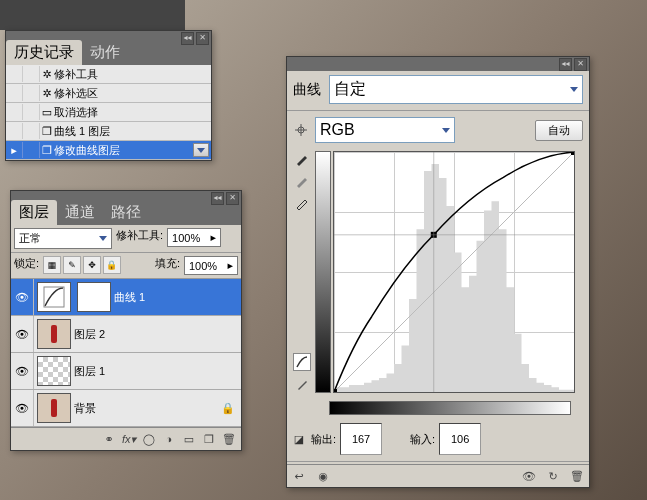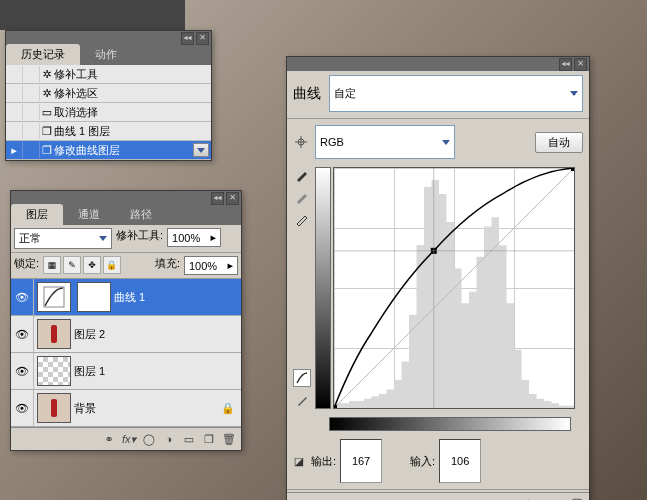--- a/index.html
+++ b/index.html
@@ -7,7 +7,7 @@
 .titlebar{background:#6b6b6b;height:14px;display:flex;justify-content:flex-end;align-items:center;padding:0 2px;gap:2px}
 .titleicon{width:11px;height:11px;background:#5a5a5a;border:1px solid #444;display:flex;align-items:center;justify-content:center;color:#ccc;font-size:8px;line-height:1}
 .tabs{display:flex;background:#6b6b6b;height:20px;align-items:flex-end}
-.tab{padding:3px 15px;font-size:11px;color:#ddd;cursor:pointer}
+.tab{padding:3px 8px;font-size:15px;color:#ddd;cursor:pointer}
 .tab.active{background:#d4d0c8;color:#000;border-radius:3px 3px 0 0}
 .panelbody{background:#d4d0c8;padding:2px}
 

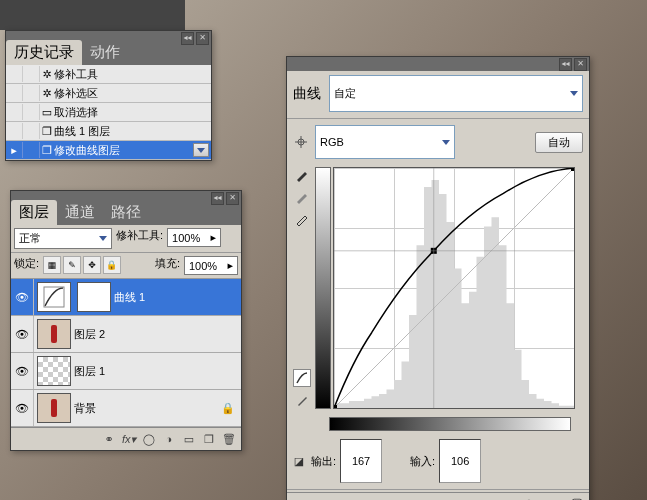--- a/index.html
+++ b/index.html
@@ -31,7 +31,7 @@
 
 .adjrow{display:flex;align-items:center;padding:4px 6px;gap:6px}
 .adjlabel{font-size:14px;width:30px}
-.select{flex:1;border:1px solid #7b9ebd;background:#fff;padding:10px 4px;display:flex;justify-content:space-between;align-items:center;font-size:11px}
+.select{flex:1;border:1px solid #7b9ebd;background:#fff;padding:3px 4px;display:flex;justify-content:space-between;align-items:center;font-size:16px}
 .button{border:1px solid #888;background:linear-gradient(#fdfdfd,#e0e0e0);padding:2px 12px;font-size:11px;border-radius:2px}
 .curvewrap{display:flex;padding:4px 6px;gap:4px}
 .sidetools{display:flex;flex-direction:column;gap:6px;width:18px;align-items:center}

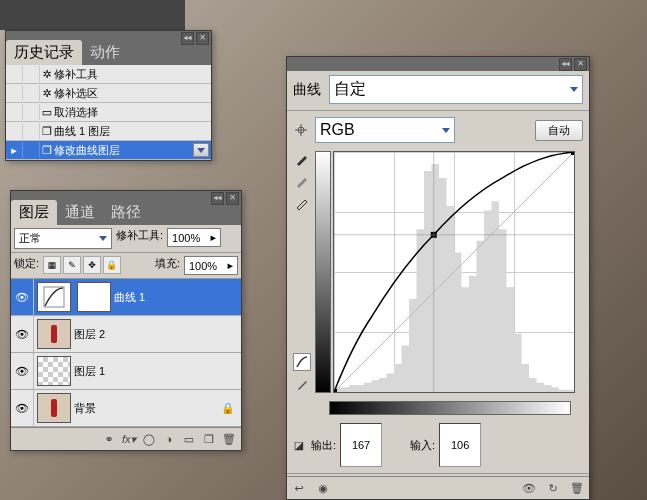--- a/index.html
+++ b/index.html
@@ -40,7 +40,7 @@
 .curvebox{position:relative;width:240px;height:240px;border:1px solid #555;background:#fff}
 .grid{position:absolute;inset:0;background:linear-gradient(#ccc 1px,transparent 1px) 0 0/60px 60px,linear-gradient(90deg,#ccc 1px,transparent 1px) 0 0/60px 60px}
 .iorow{display:flex;align-items:center;padding:4px;gap:4px}
-.iofield{border:1px inset #999;background:#fff;padding:15px 4px;width:32px;text-align:center;font-size:11px}
+.iofield{border:1px inset #999;background:#fff;padding:9px 4px;width:32px;text-align:center;font-size:11px}
 .hgradbar{height:12px;background:linear-gradient(90deg,#000,#fff);border:1px solid #666;flex:1}
 .lockicons{display:flex;gap:2px;align-items:center}
 .smicon{width:16px;height:16px;border:1px solid #aaa;background:#eee;display:flex;align-items:center;justify-content:center;font-size:9px}

